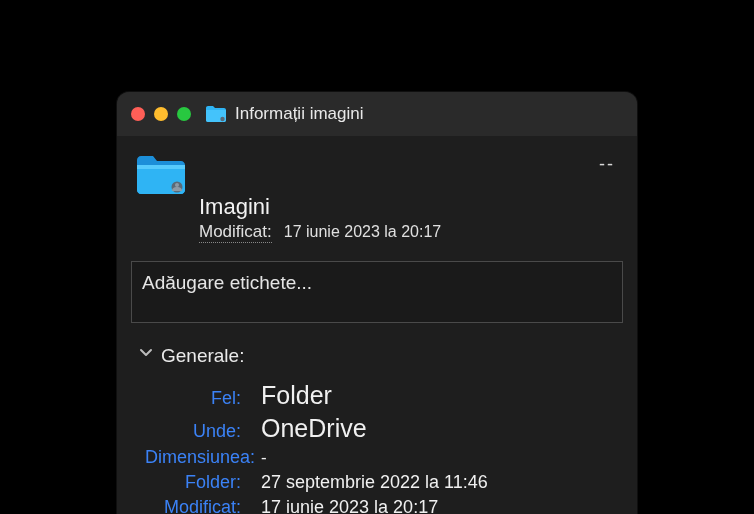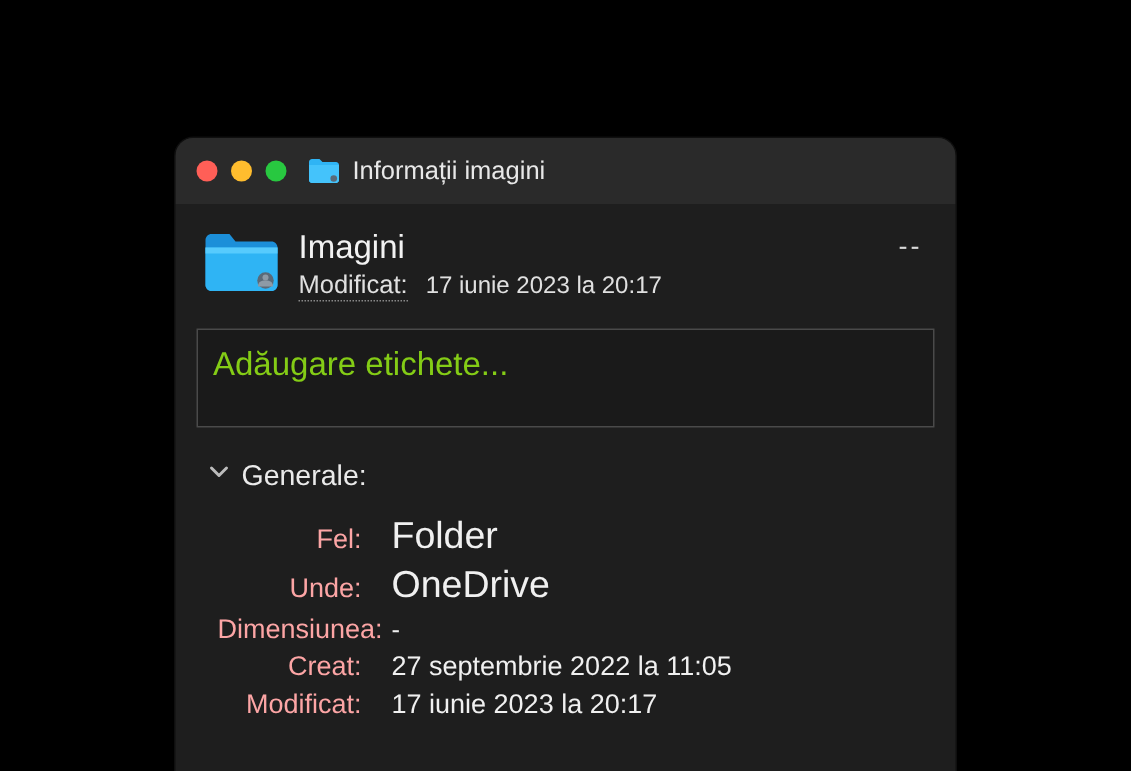--- a/index.html
+++ b/index.html
@@ -72,6 +72,7 @@
     font-size: 22px;
     font-weight: 400;
     color: #f2f2f2;
+    margin-top: 42px;
   }
   .mod-row {
     display: flex;

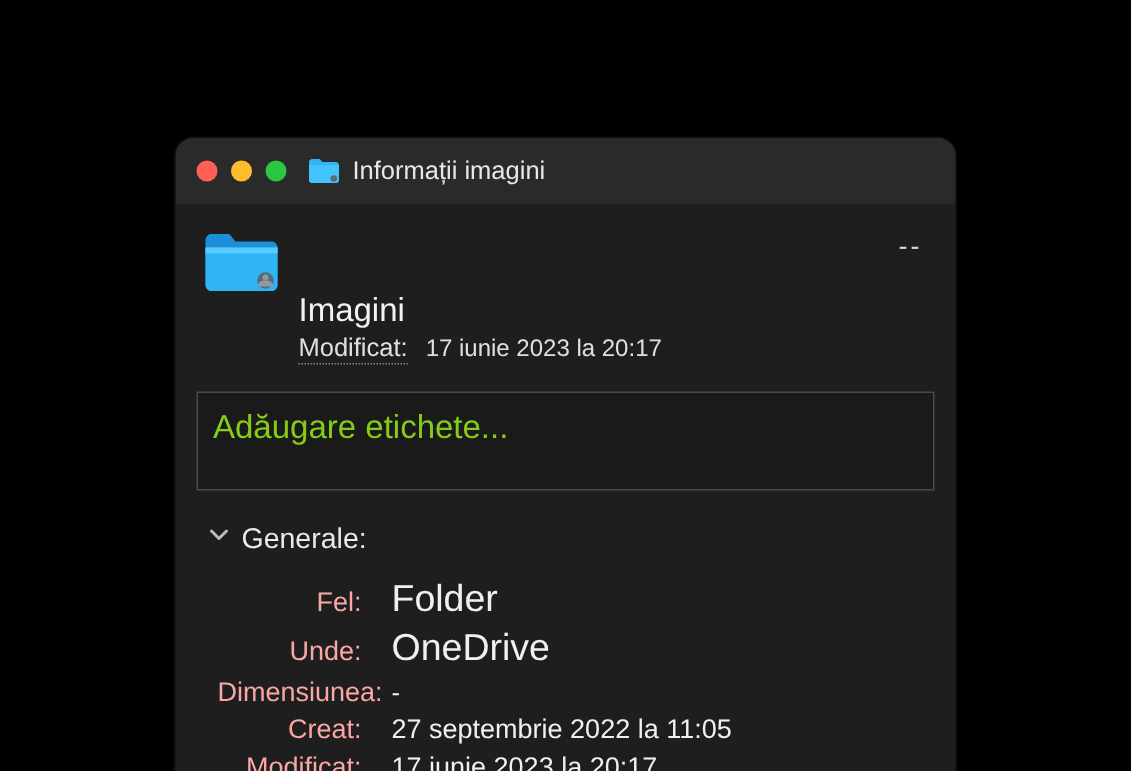--- a/index.html
+++ b/index.html
@@ -101,8 +101,8 @@
     border: 1px solid #4a4a4a;
     background: #1a1a1a;
     padding: 10px 0 28px 10px;
-    font-size: 22px;
-    color: #84cc16;
+    font-size: 19px;
+    color: #e5e5e5;
     margin: 6px 0 18px 0;
   }
   .section-head {

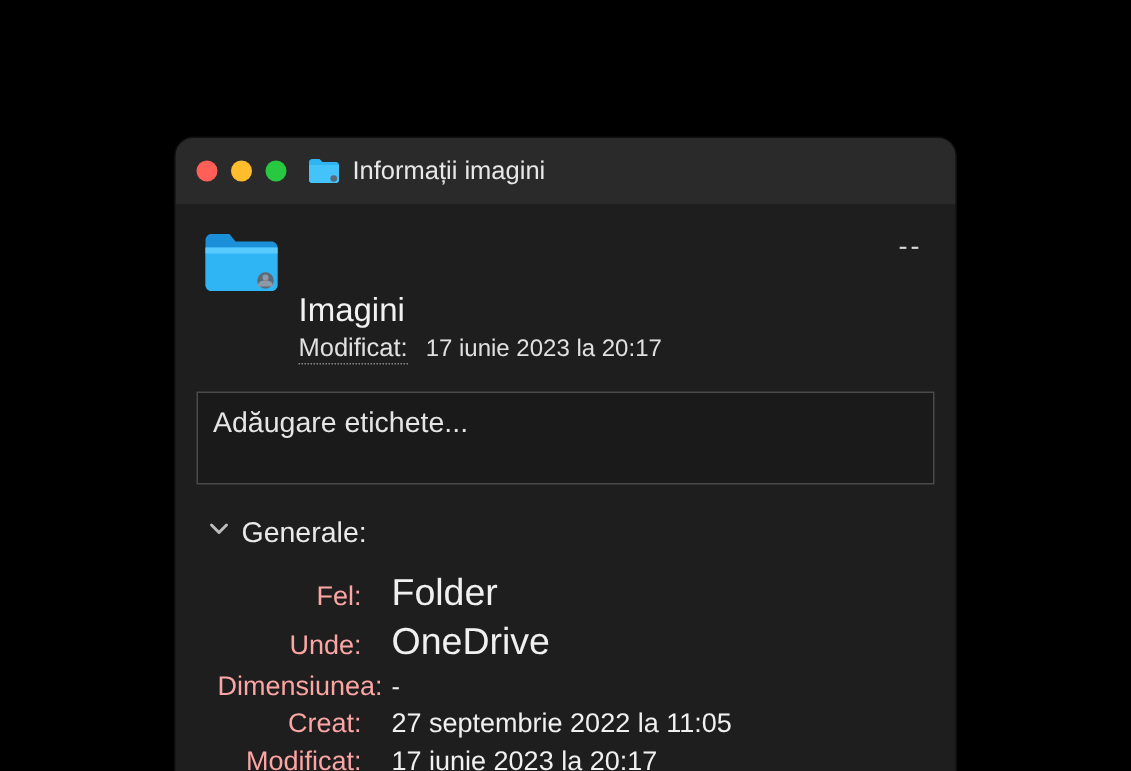--- a/index.html
+++ b/index.html
@@ -131,7 +131,7 @@
     width: 116px;
     text-align: right;
     font-size: 18px;
-    color: #fca5a5;
+    color: #3b82f6;
     padding-right: 20px;
   }
   .kv-val {

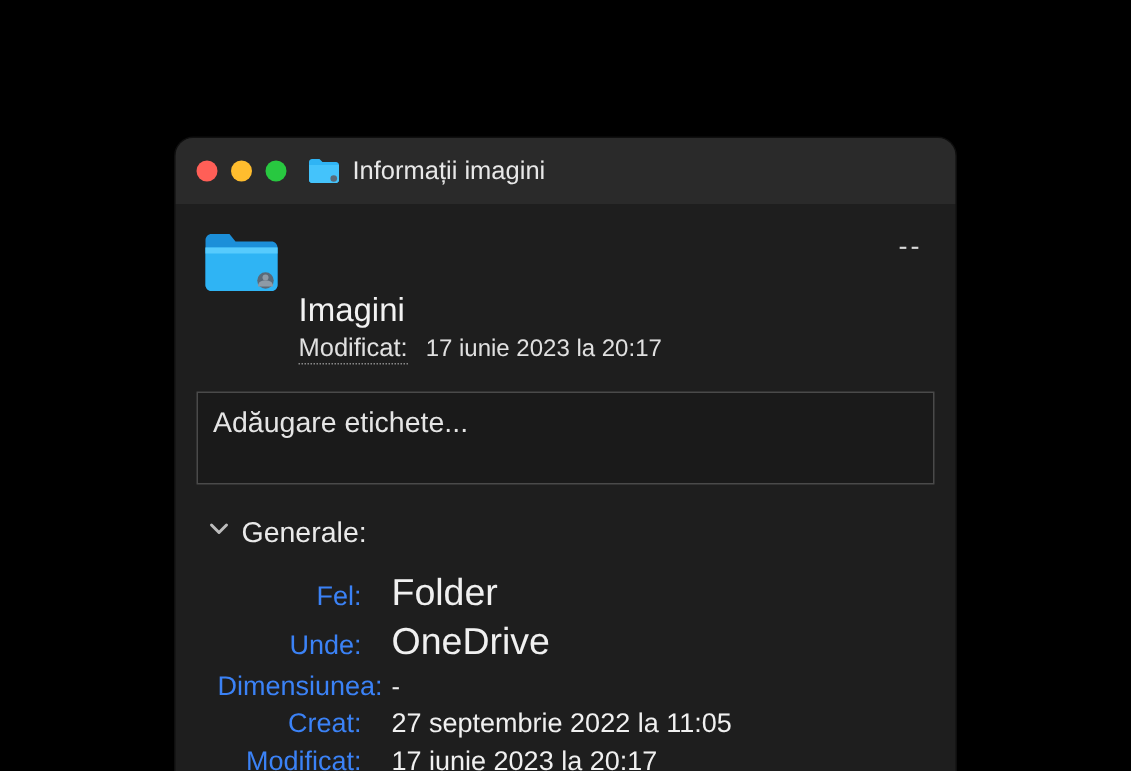--- a/index.html
+++ b/index.html
@@ -212,7 +212,7 @@
         <div class="kv-val dash">-</div>
       </div>
       <div class="kv-row">
-        <div class="kv-label">Creat:</div>
+        <div class="kv-label">Folder:</div>
         <div class="kv-val" style="font-size:18px">27 septembrie 2022 la 11:05</div>
       </div>
       <div class="kv-row">

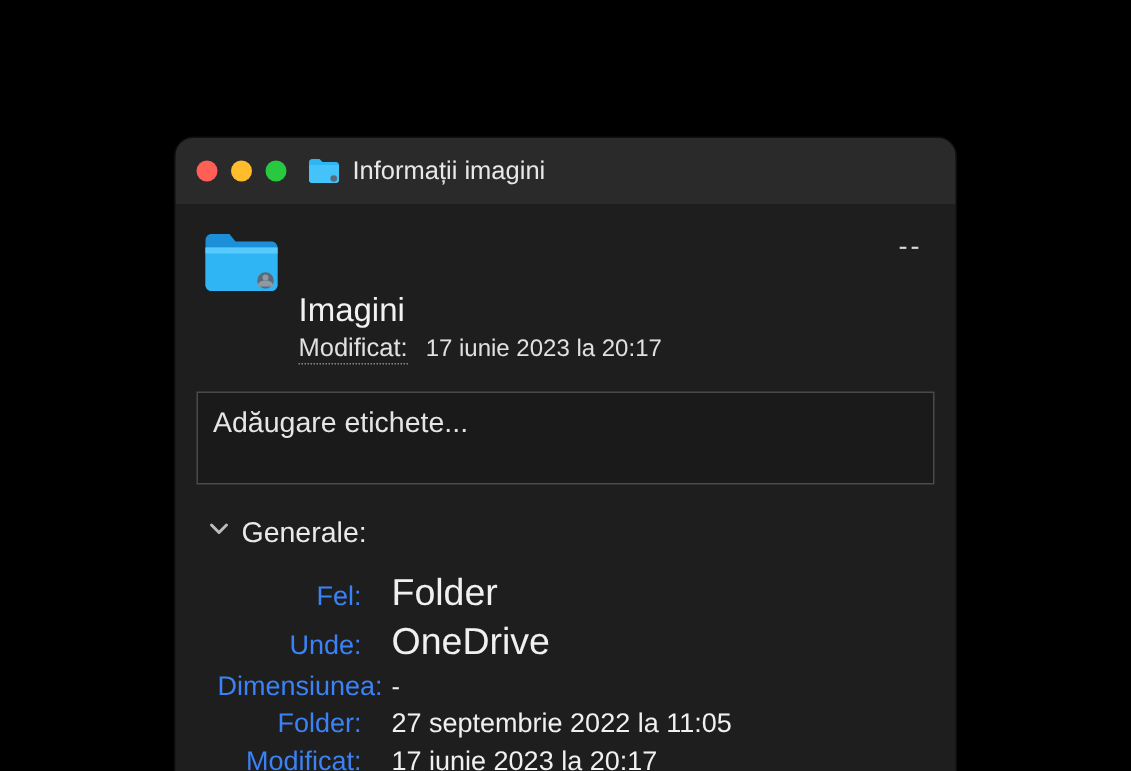--- a/index.html
+++ b/index.html
@@ -213,7 +213,7 @@
       </div>
       <div class="kv-row">
         <div class="kv-label">Folder:</div>
-        <div class="kv-val" style="font-size:18px">27 septembrie 2022 la 11:05</div>
+        <div class="kv-val" style="font-size:18px">27 septembrie 2022 la 11:46</div>
       </div>
       <div class="kv-row">
         <div class="kv-label">Modificat:</div>

